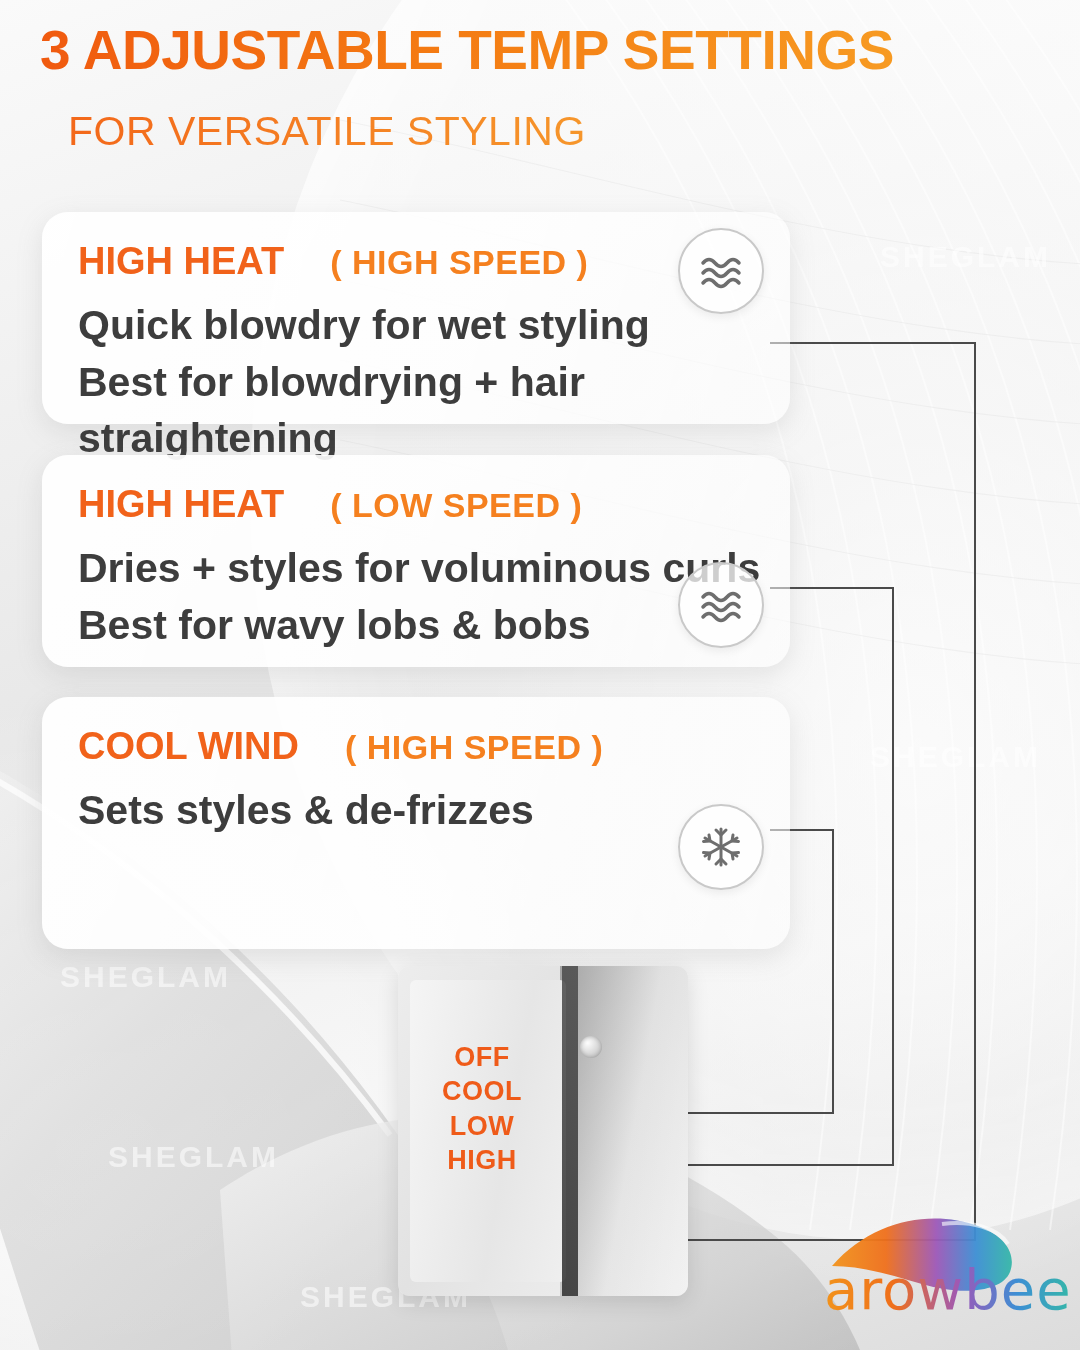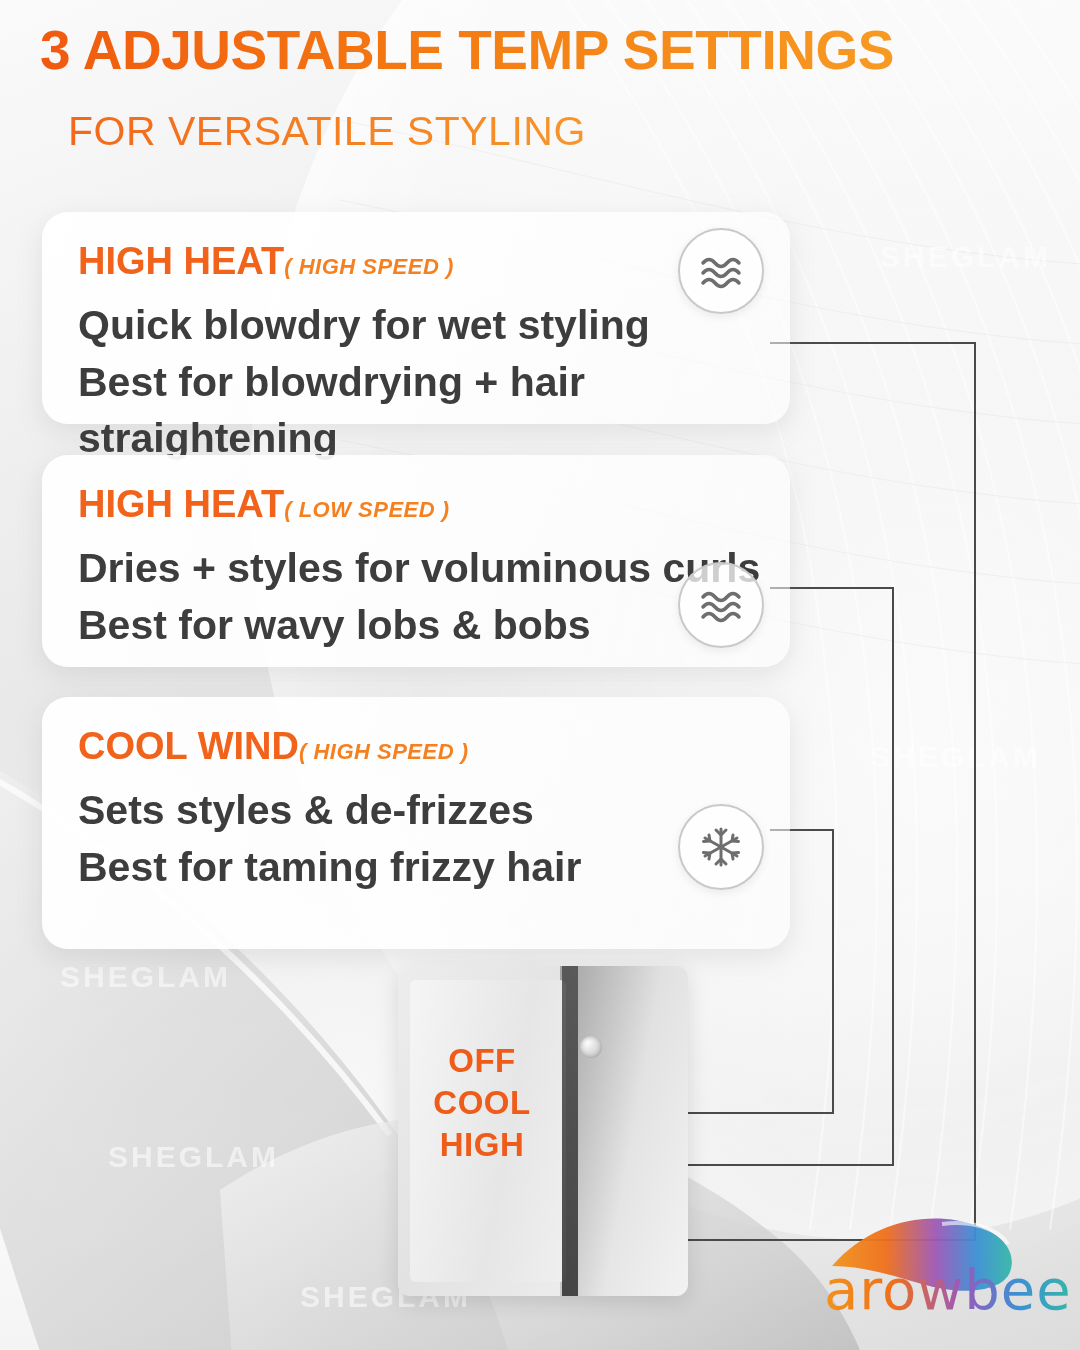--- a/index.html
+++ b/index.html
@@ -129,6 +129,7 @@
   .card-head {
     display: flex;
     align-items: baseline;
+    gap: 14px;
     margin: 6px 0 14px 0;
   }
   .card-mode {

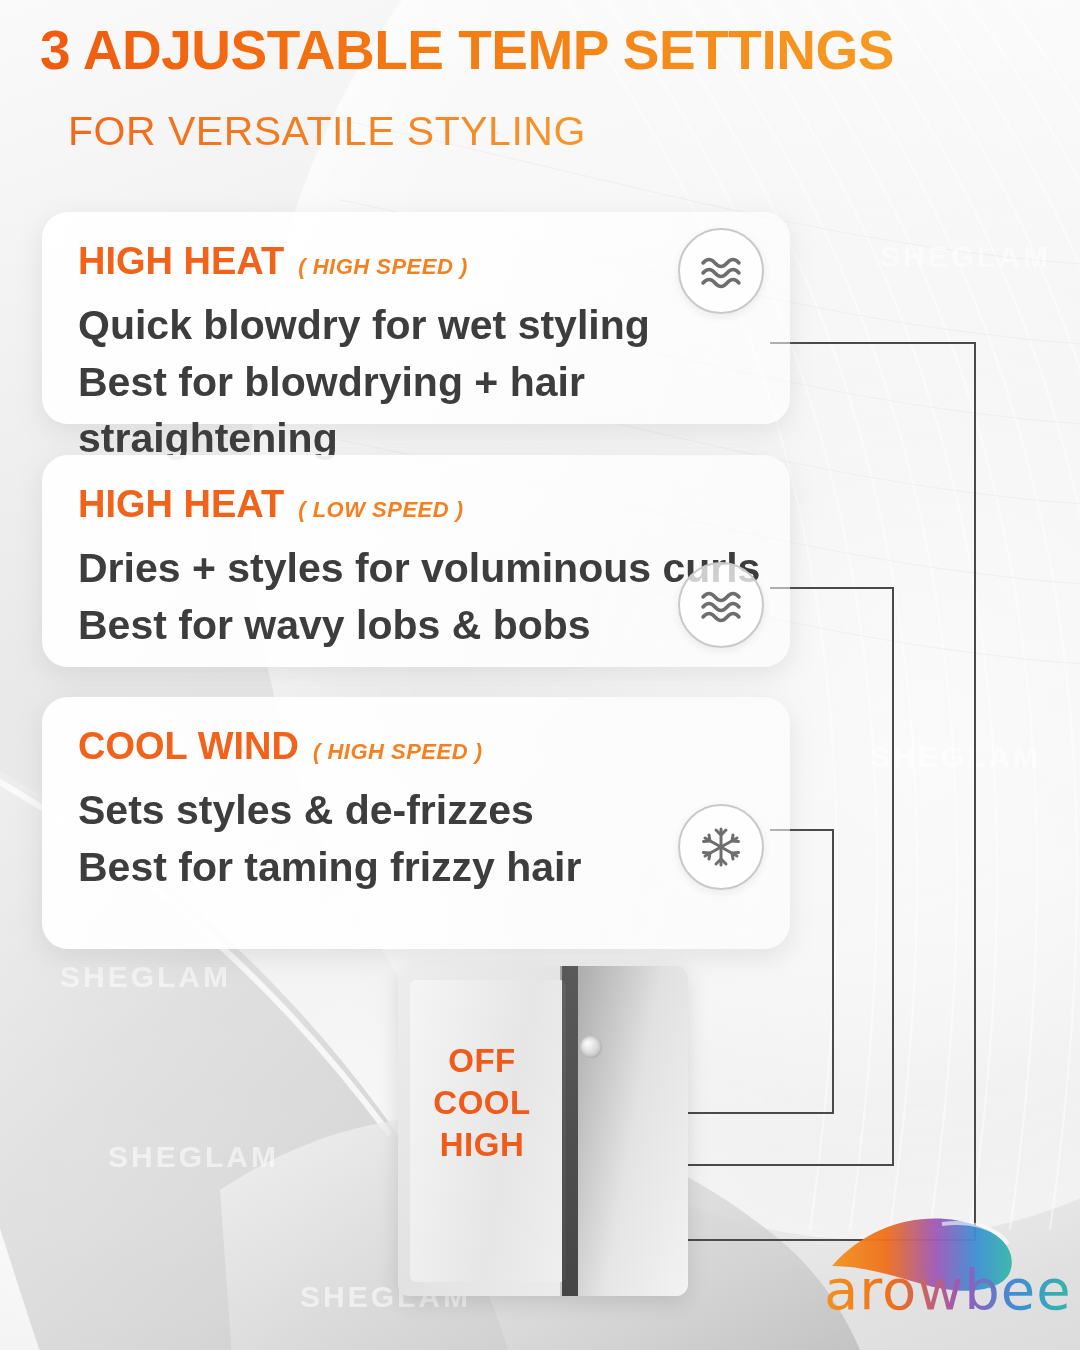--- a/index.html
+++ b/index.html
@@ -139,11 +139,11 @@
     letter-spacing: 0px;
   }
   .card-speed {
-    font-size: 22px;
+    font-size: 34px;
     font-weight: 700;
-    font-style: italic;
     color: #f5801f;
     letter-spacing: 0.5px;
+    margin-left: 32px;
   }
   .card-line {
     font-size: 41px;

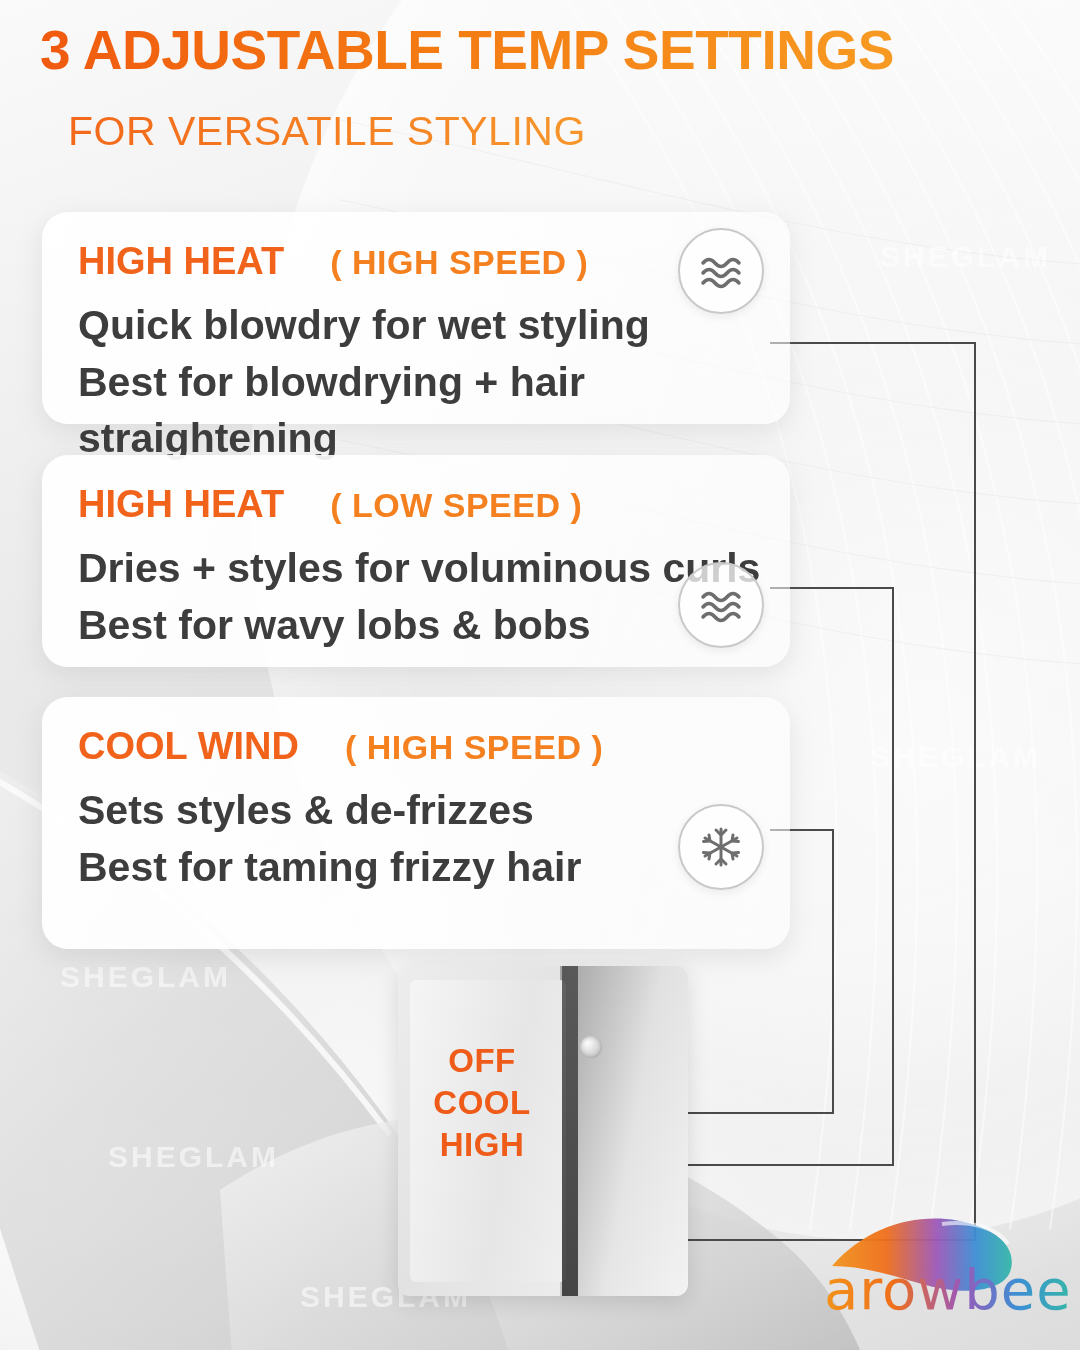--- a/index.html
+++ b/index.html
@@ -386,7 +386,6 @@
       <span class="card-speed">( HIGH SPEED )</span>
     </div>
     <div class="card-line">Sets styles &amp; de-frizzes</div>
-    <div class="card-line">Best for taming frizzy hair</div>
   </div>
   <div class="card-icon icon-3">
     <svg width="44" height="44" viewBox="0 0 44 44">

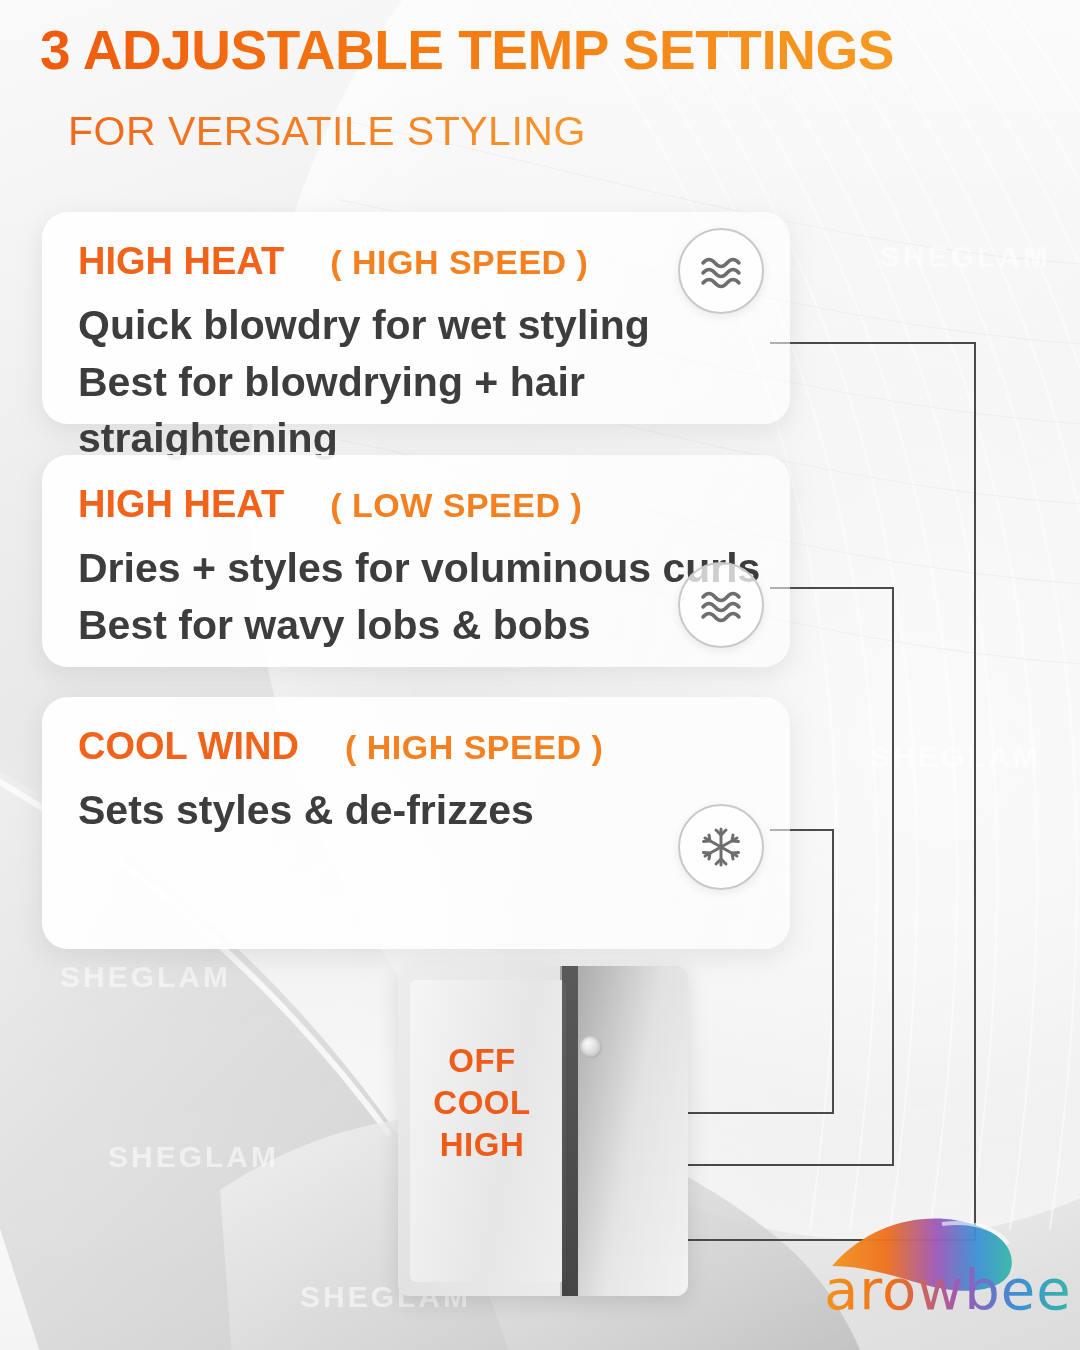--- a/index.html
+++ b/index.html
@@ -215,7 +215,7 @@
     z-index: 3;
   }
   .switch-label {
-    font-size: 33px;
+    font-size: 27px;
     font-weight: 700;
     color: #ef5b19;
     line-height: 1.27;

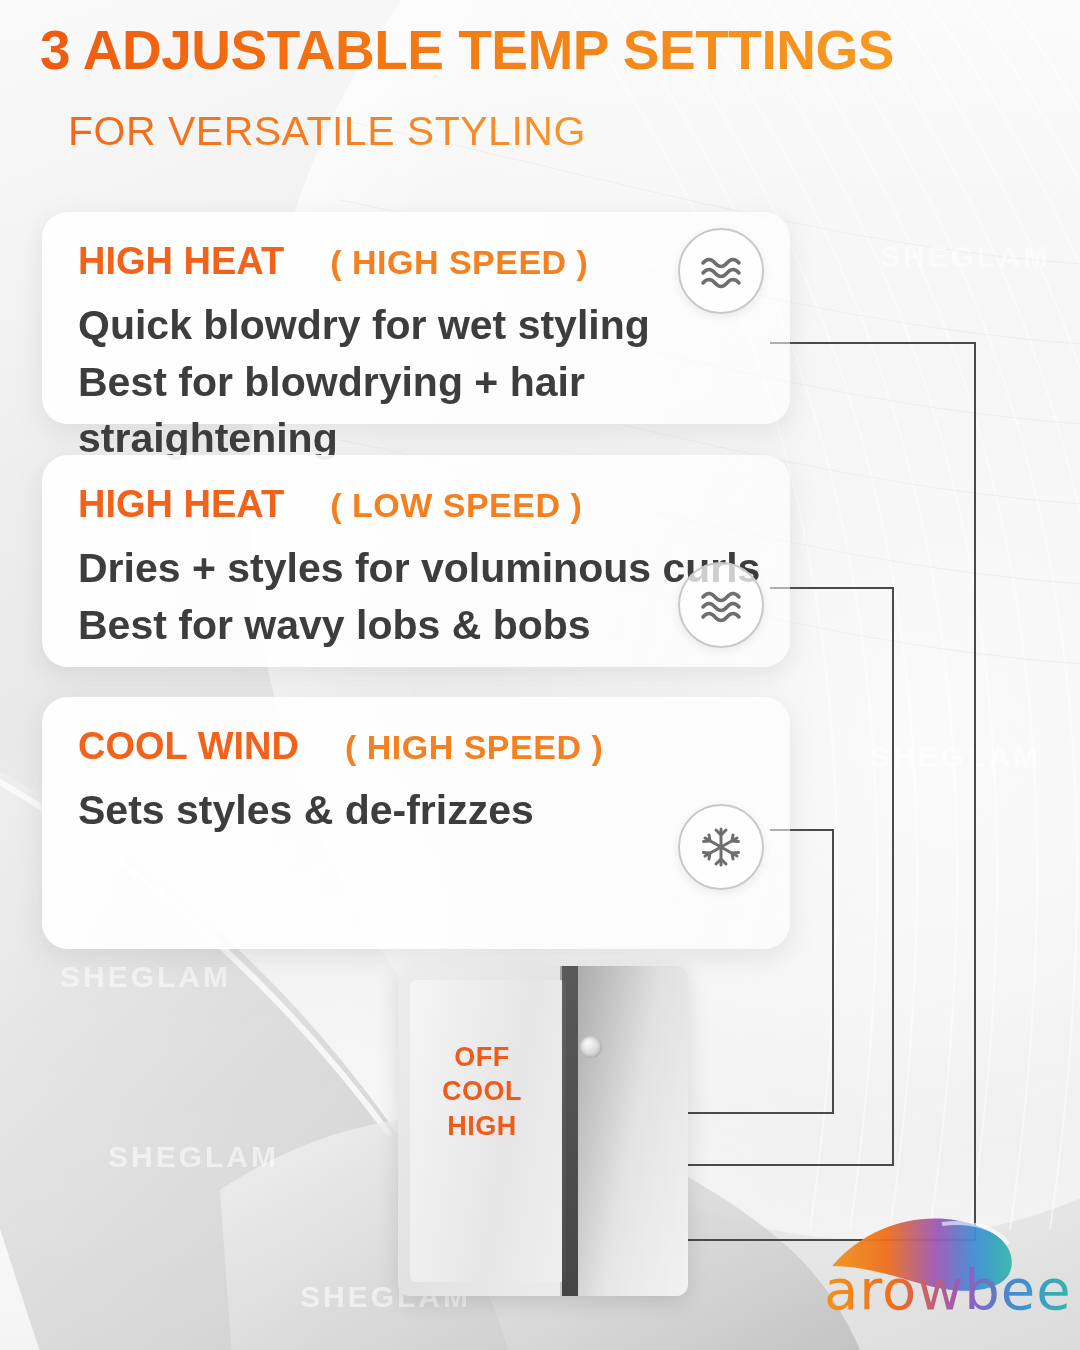--- a/index.html
+++ b/index.html
@@ -408,6 +408,7 @@
     <div class="switch-labels">
       <div class="switch-label">OFF</div>
       <div class="switch-label">COOL</div>
+      <div class="switch-label">LOW</div>
       <div class="switch-label">HIGH</div>
     </div>
   </div>

